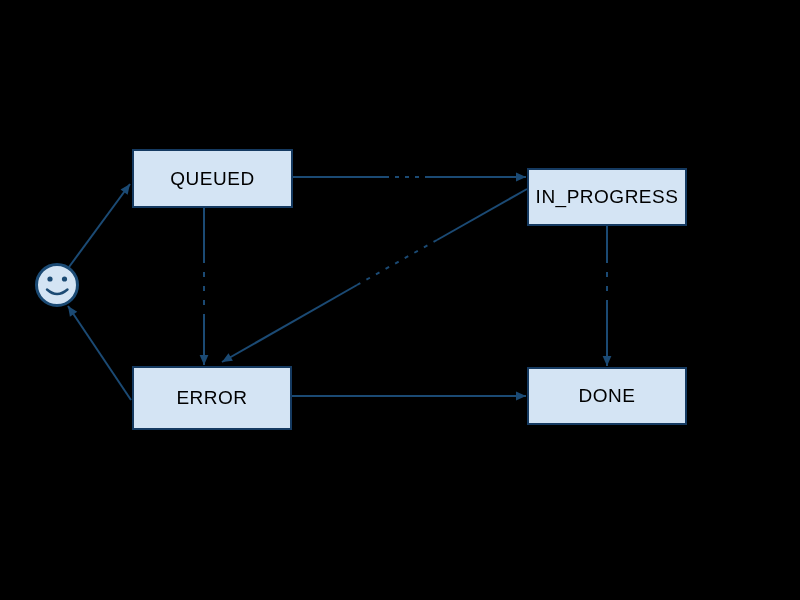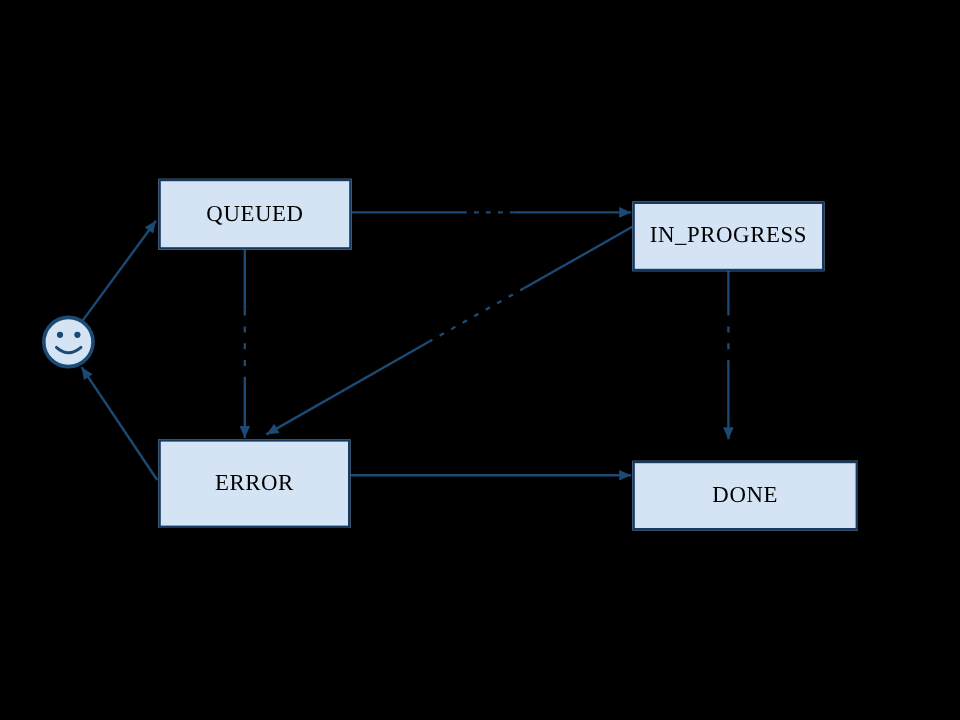--- a/index.html
+++ b/index.html
@@ -15,7 +15,7 @@
     width:800px;height:600px;
     background:var(--background);
     overflow:hidden;
-    font-family:Liberation Serif, serif;
+    font-family:Liberation Sans, sans-serif;
   }
   .canvas svg{position:absolute;left:0;top:0;}
   .edge{stroke:var(--edge-color);stroke-width:2;fill:none;}

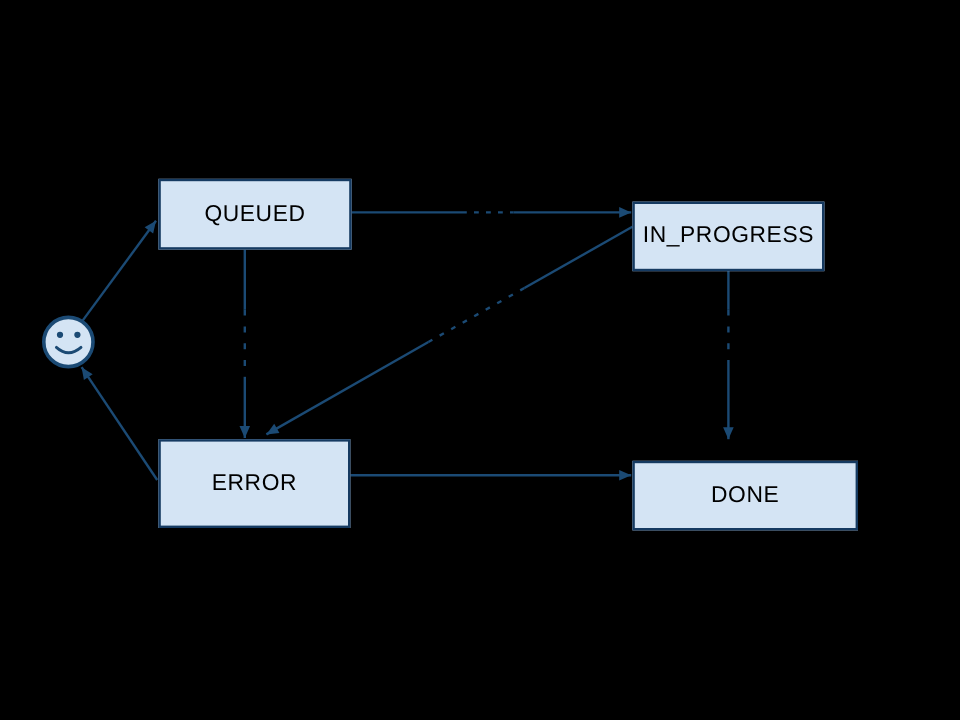--- a/index.html
+++ b/index.html
@@ -41,7 +41,7 @@
   }
   .node-queued{left:132px;top:149px;width:161px;height:59px;}
   .node-inprogress{left:527px;top:150px;width:160px;height:58px;margin-top:18px;}
-  .node-error{left:132px;top:366px;width:160px;height:74px;}
+  .node-error{left:132px;top:366px;width:160px;height:64px;}
   .node-done{left:527px;top:384px;width:188px;height:58px;}
 </style>
 </head>

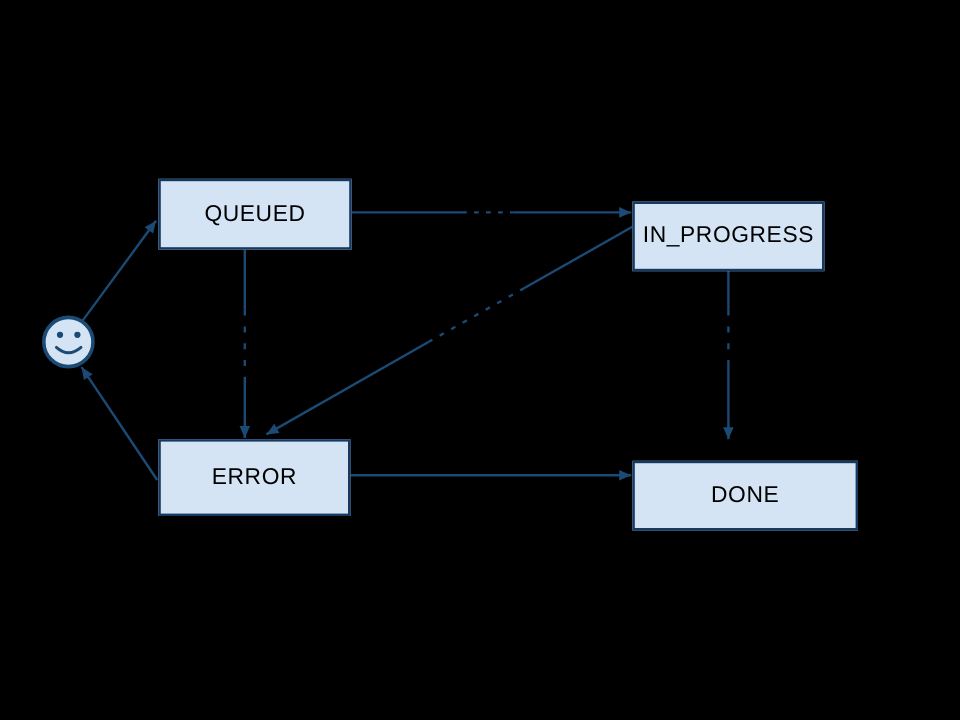--- a/index.html
+++ b/index.html
@@ -42,7 +42,7 @@
   .node-queued{left:132px;top:149px;width:161px;height:59px;}
   .node-inprogress{left:527px;top:150px;width:160px;height:58px;margin-top:18px;}
   .node-error{left:132px;top:366px;width:160px;height:64px;}
-  .node-done{left:527px;top:384px;width:188px;height:58px;}
+  .node-done{left:527px;top:367px;width:160px;height:58px;}
 </style>
 </head>
 <body>

